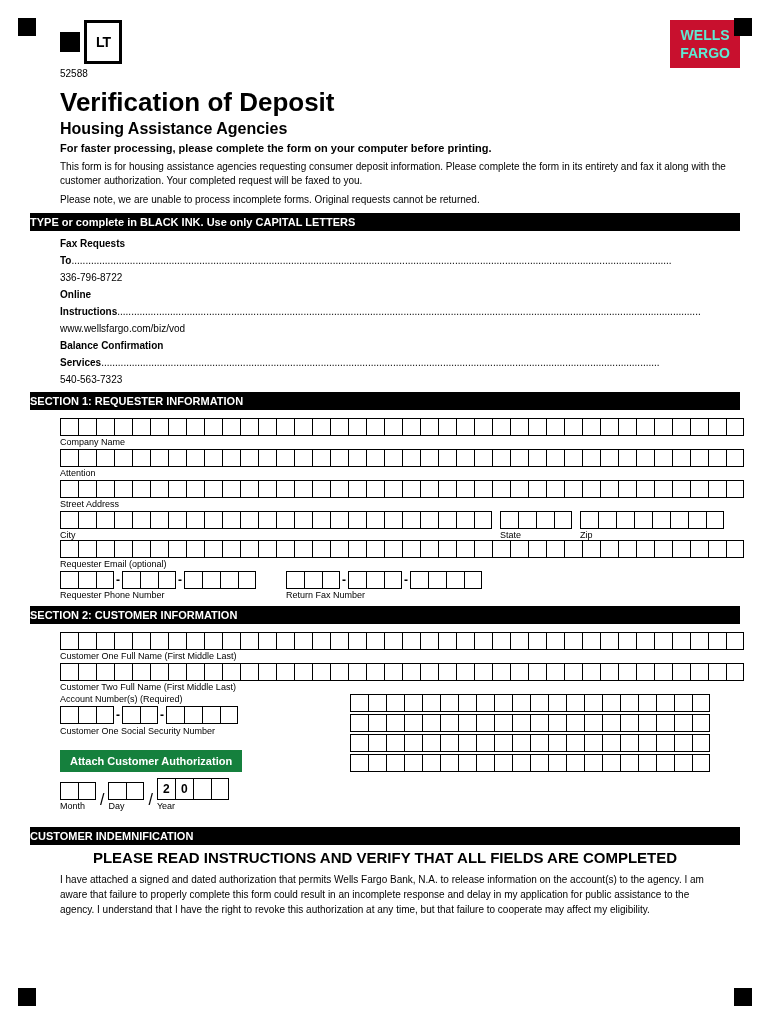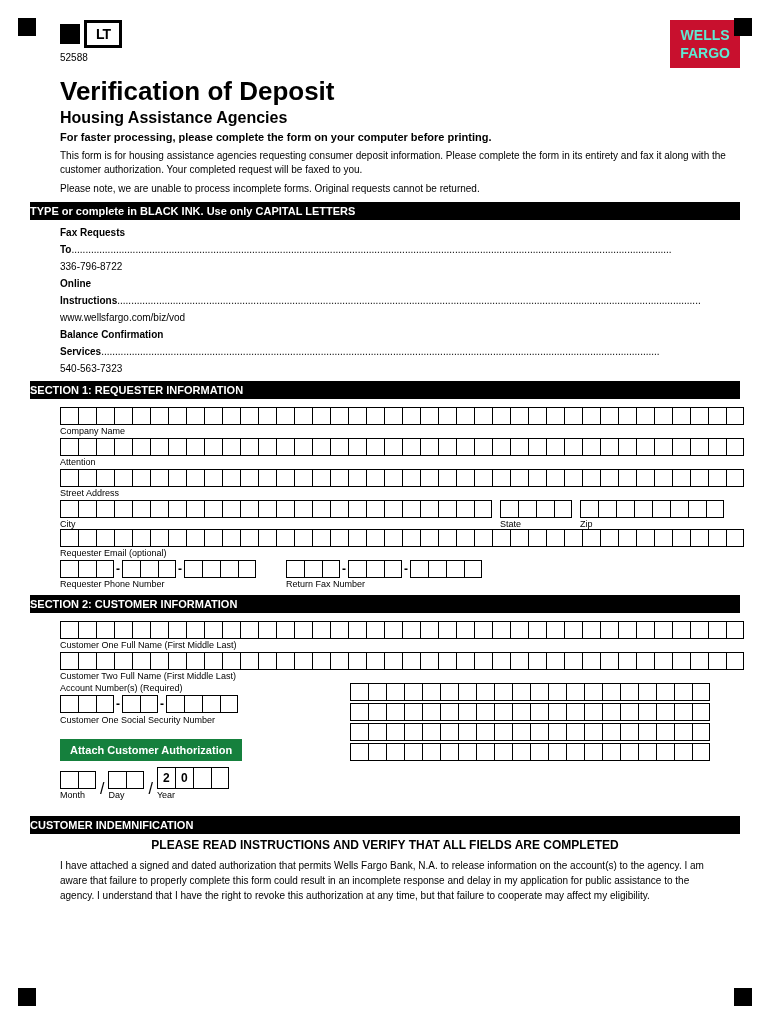--- a/index.html
+++ b/index.html
@@ -52,7 +52,7 @@
       justify-content: center;
       border: 3px solid #000;
       width: 38px;
-      height: 28px;
+      height: 44px;
       font-weight: bold;
       font-size: 14px;
       letter-spacing: -1px;

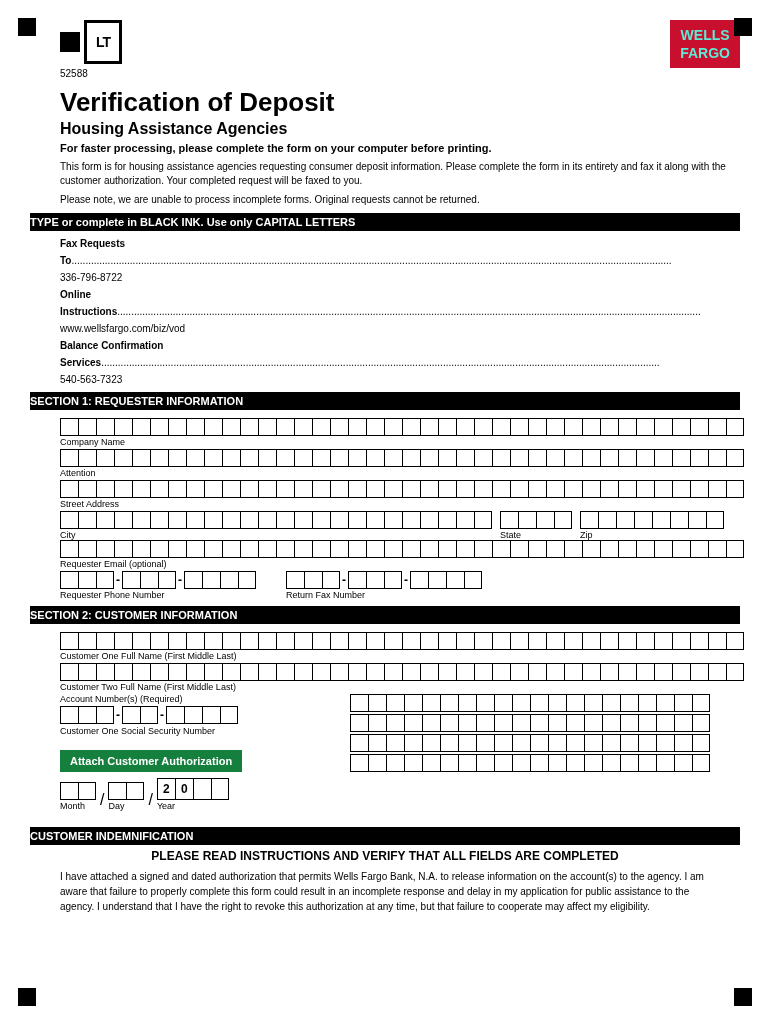--- a/index.html
+++ b/index.html
@@ -260,7 +260,7 @@
     .indemnification-subtitle {
       text-align: center;
       font-weight: bold;
-      font-size: 12px;
+      font-size: 15px;
       margin-bottom: 6px;
       padding: 0 30px;
     }

